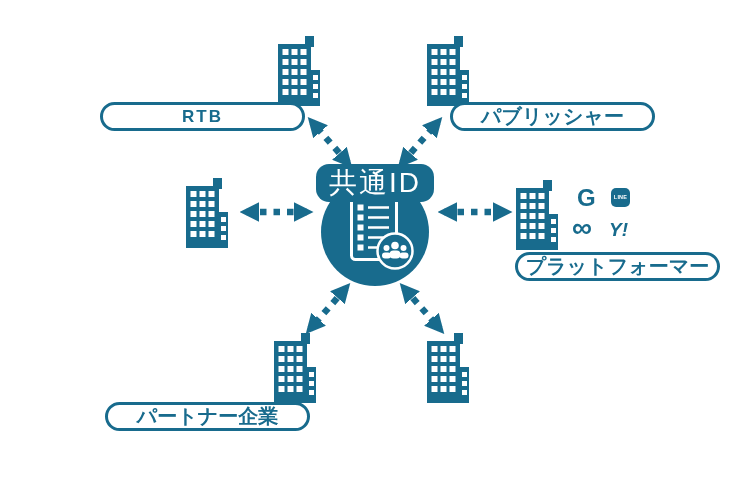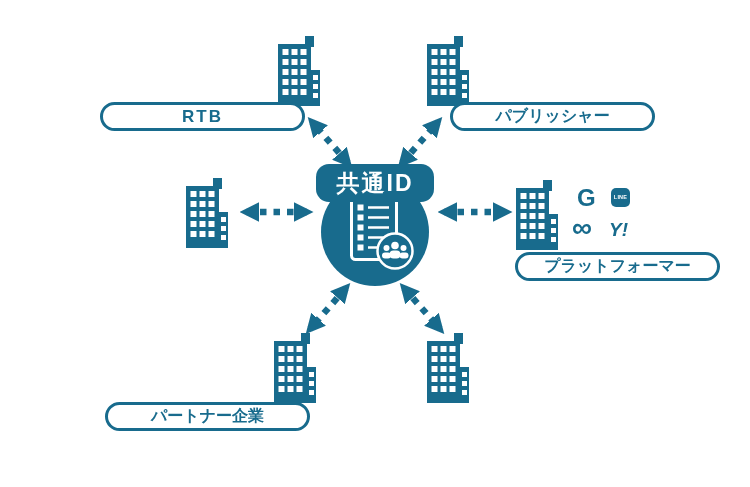--- a/index.html
+++ b/index.html
@@ -12,7 +12,7 @@
     position:absolute;height:29px;box-sizing:border-box;
     border:3px solid var(--primary);border-radius:999px;background:#fff;
     display:flex;align-items:center;justify-content:center;
-    color:var(--primary);font-weight:bold;font-size:16px;white-space:nowrap;
+    color:var(--primary);font-weight:bold;font-size:20px;white-space:nowrap;
   }
   .pill.latin{letter-spacing:2px;font-size:17px;}
   .center-badge{

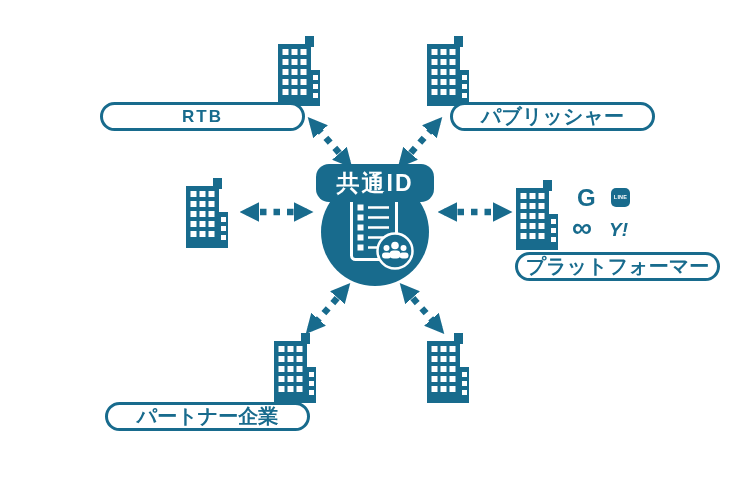--- a/index.html
+++ b/index.html
@@ -19,7 +19,7 @@
     position:absolute;left:316px;top:164px;width:118px;height:38px;
     background:var(--primary);border-radius:13px;
     display:flex;align-items:center;justify-content:center;
-    color:#fff;font-weight:bold;font-size:23px;letter-spacing:2px;
+    color:#fff;font-weight:normal;font-size:28px;letter-spacing:2px;
   }
   .logo{position:absolute;color:var(--primary);font-weight:bold;line-height:1;}
   .logo.g{font-size:24px;}

